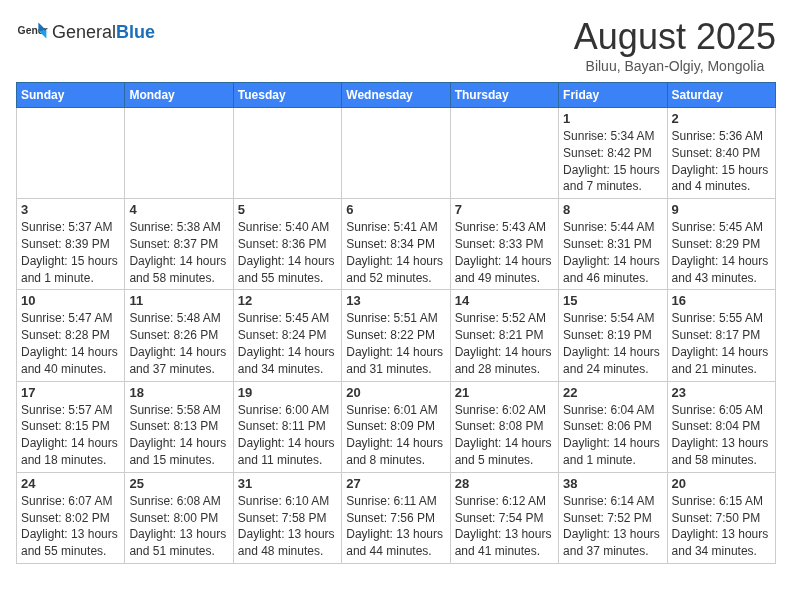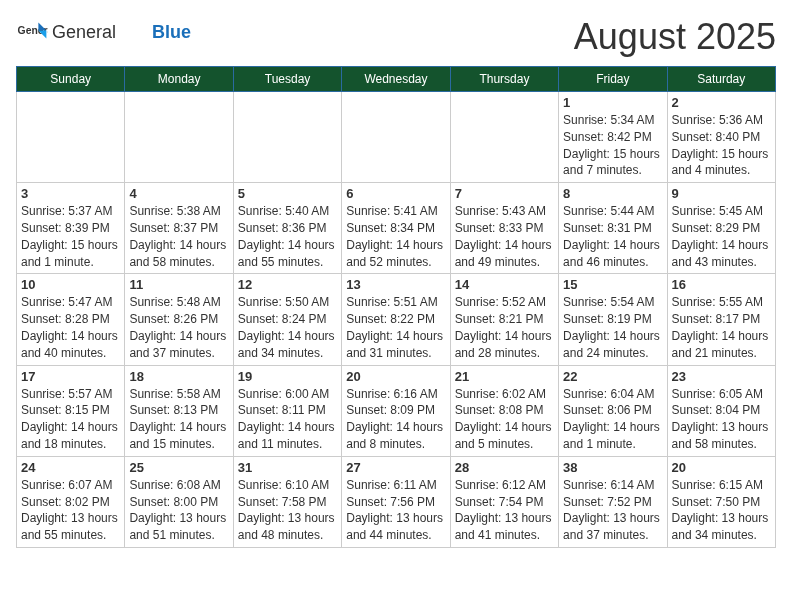--- a/index.html
+++ b/index.html
@@ -88,7 +88,7 @@
       <polygon points="28,18 38,18 38,28" fill="#1a9fea"></polygon>
     </svg>
     <div>
-      <span style="font-size:18px;color:#333;font-weight:normal;">General<span style="color:#1a6fba;font-weight:bold;padding-left:36px;">Blue</span></span>
+      <span style="font-size:18px;color:#333;font-weight:normal;">General<span style="color:#1a6fba;font-weight:bold;">Blue</span></span>
     </div>
   </div>
   <div class="title-area">

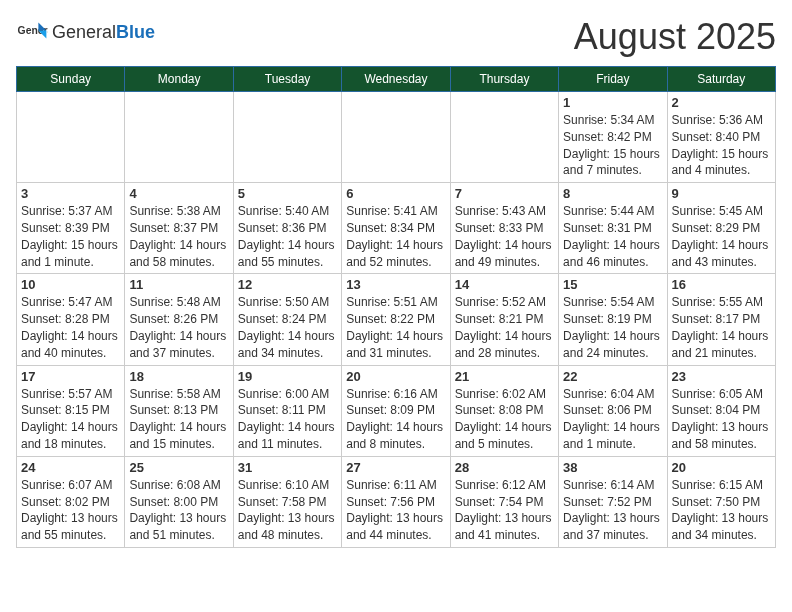--- a/index.html
+++ b/index.html
@@ -93,6 +93,7 @@
   </div>
   <div class="title-area">
     <div class="month-title">August 2025</div>
+    <div class="location">Biluu, Bayan-Olgiy, Mongolia</div>
   </div>
 </div>
 

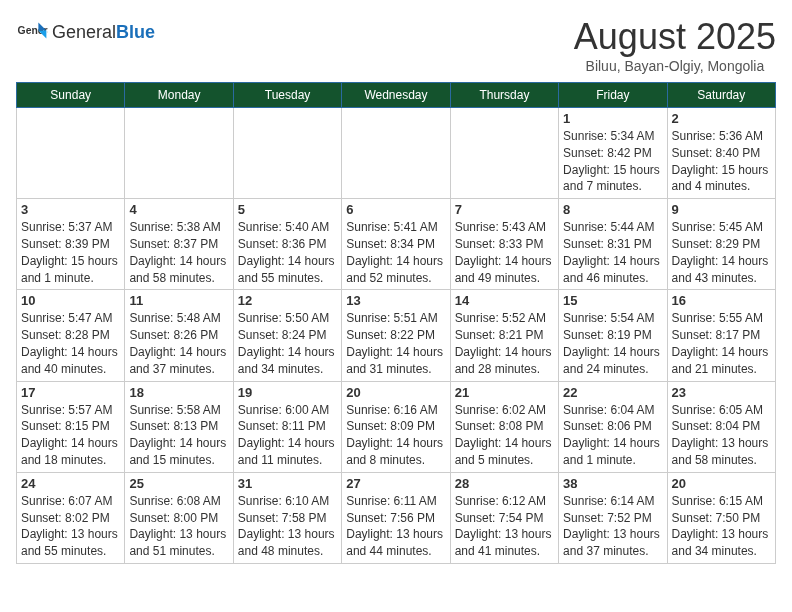--- a/index.html
+++ b/index.html
@@ -43,12 +43,12 @@
       border: 1px solid #ccc;
     }
     .calendar th {
-      background: #14532d;
+      background: #3b82f6;
       color: #fff;
       font-size: 12px;
-      font-weight: normal;
+      font-weight: bold;
       padding: 5px 4px;
-      text-align: center;
+      text-align: left;
       border: 1px solid #2a6aa0;
     }
     .calendar td {

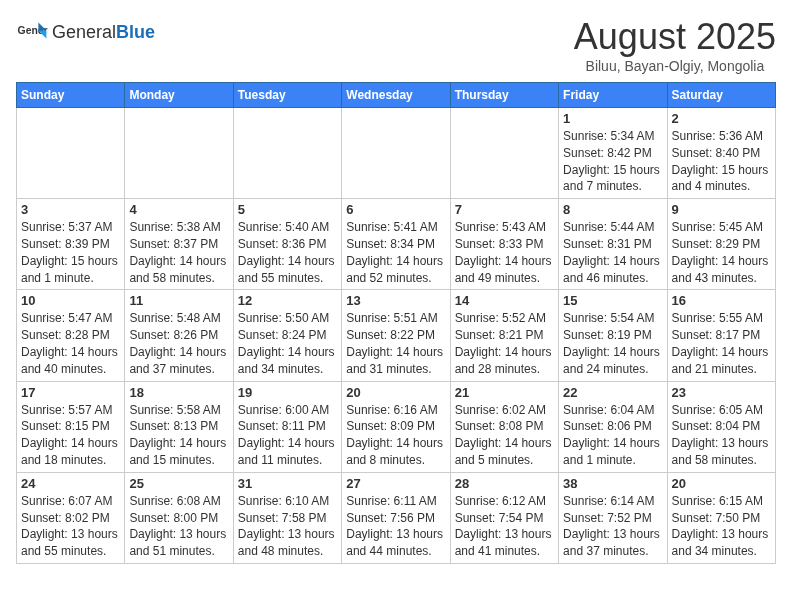--- a/index.html
+++ b/index.html
@@ -188,7 +188,7 @@
         </td>
         <td>
           <span class="day-number">12</span>
-          <div class="day-info">Sunrise: 5:50 AM
+          <div class="day-info">Sunrise: 5:45 AM
 Sunset: 8:24 PM
 Daylight: 14 hours and 34 minutes.</div>
         </td>

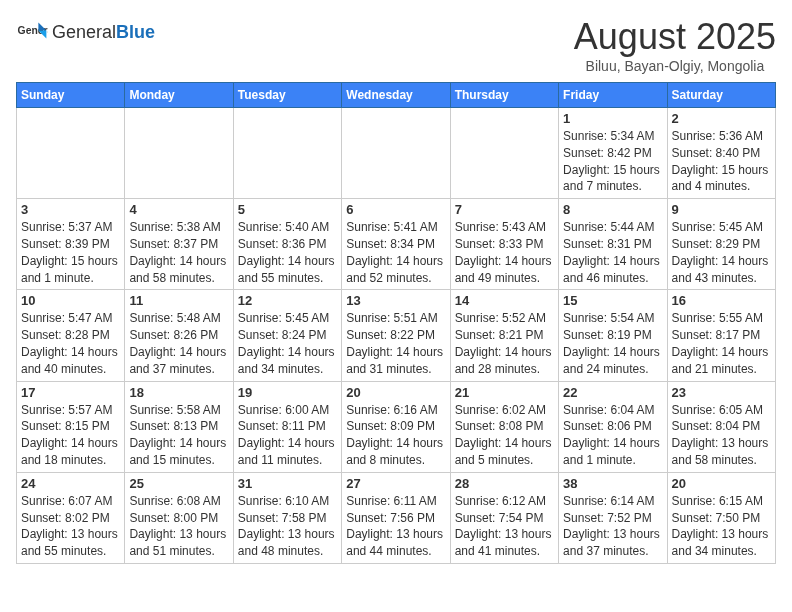--- a/index.html
+++ b/index.html
@@ -238,7 +238,7 @@
         </td>
         <td>
           <span class="day-number">20</span>
-          <div class="day-info">Sunrise: 6:16 AM
+          <div class="day-info">Sunrise: 6:01 AM
 Sunset: 8:09 PM
 Daylight: 14 hours and 8 minutes.</div>
         </td>

